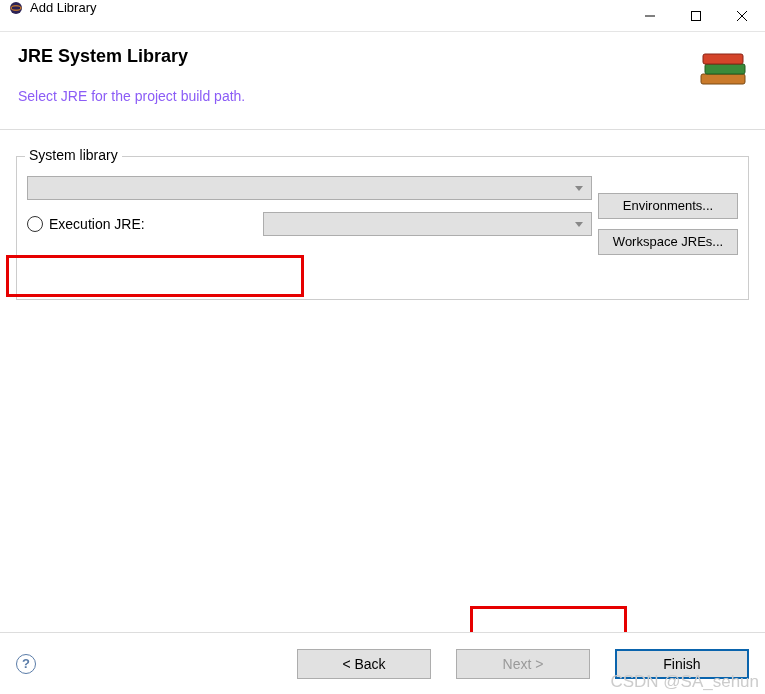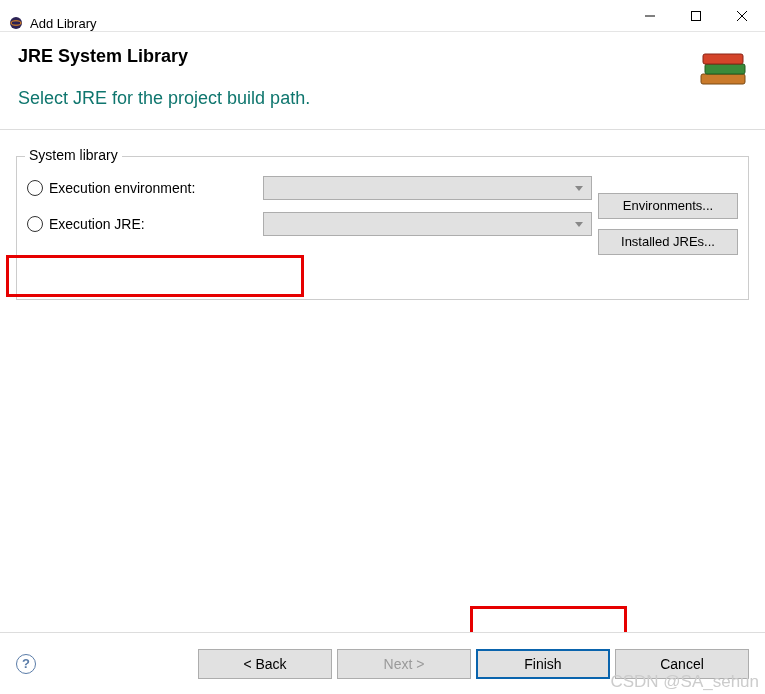--- a/index.html
+++ b/index.html
@@ -5,7 +5,7 @@
 * { box-sizing: border-box; margin: 0; padding: 0; font-family: "Segoe UI", Tahoma, sans-serif; }
 body { background: #fff; width: 765px; height: 694px; overflow: hidden; position: relative; }
 
-.titlebar { height: 32px; display: flex; align-items: flex-end; padding: 0 0 0 8px; border-bottom: 1px solid #e5e5e5; }
+.titlebar { height: 32px; display: flex; align-items: flex-start; padding: 0 0 0 8px; border-bottom: 1px solid #e5e5e5; }
 .titlebar .app-icon { width: 16px; height: 16px; margin-right: 6px; }
 .titlebar .title { font-size: 13px; color: #000; flex: 1; }
 .win-controls { display: flex; height: 100%; }

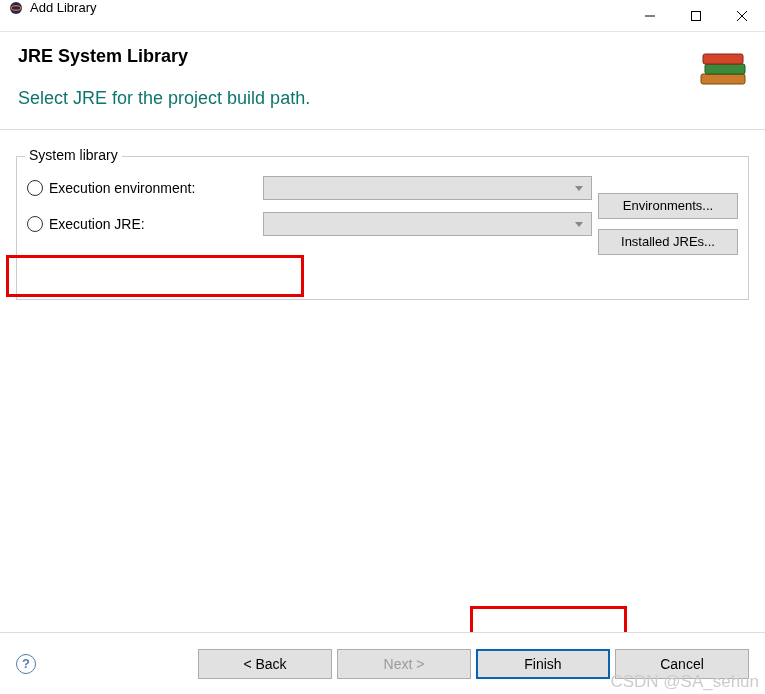--- a/index.html
+++ b/index.html
@@ -14,7 +14,7 @@
 
 .header { padding: 14px 18px 14px 18px; border-bottom: 1px solid #ddd; position: relative; height: 98px; }
 .header h1 { font-size: 18px; font-weight: bold; color: #000; margin-bottom: 21px; }
-.header p { font-size: 18px; color: #0f766e; }
+.header p { font-size: 14px; color: #8b5cf6; }
 .header .banner-icon { position: absolute; right: 10px; top: 14px; width: 60px; height: 50px; }
 
 .content { padding: 26px 16px 8px 16px; }

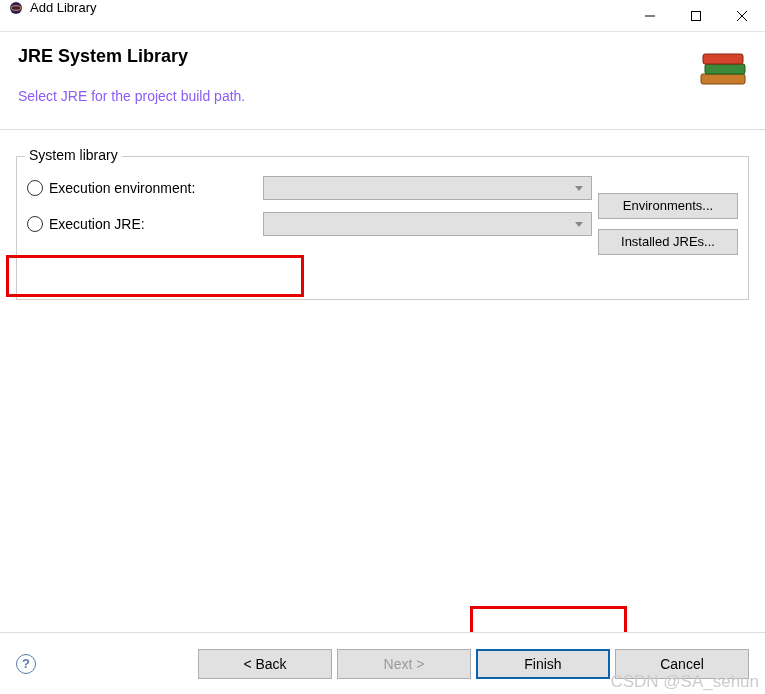--- a/index.html
+++ b/index.html
@@ -93,10 +93,6 @@
     <span class="group-label">System library</span>
 
     <div class="row">
-      <div class="radio-wrap">
-        <span class="radio-circle"></span>
-        <span class="radio-label">Execution environment:</span>
-      </div>
       <div class="combo disabled"></div>
       <div class="side-btn">Environments...</div>
     </div>

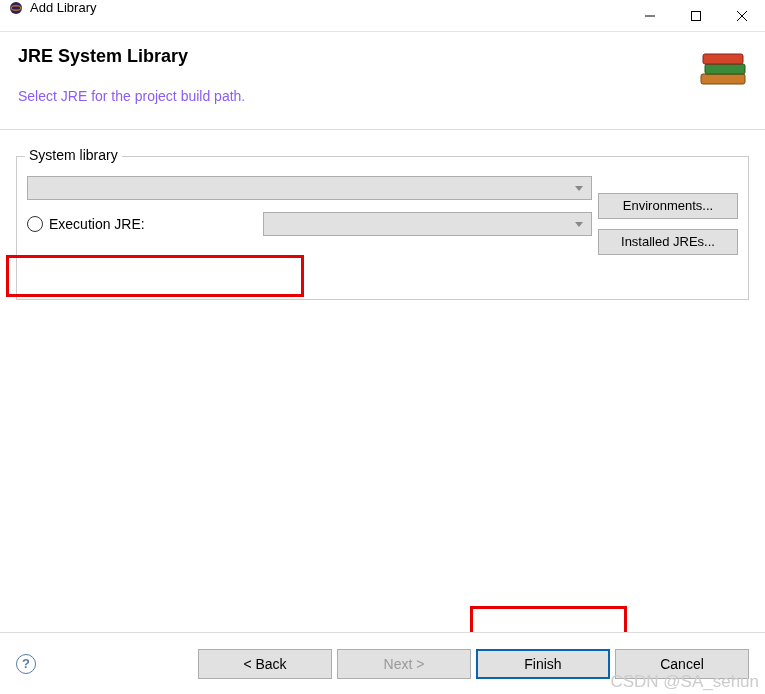--- a/index.html
+++ b/index.html
@@ -103,7 +103,7 @@
         <span class="radio-label">Execution JRE:</span>
       </div>
       <div class="combo disabled"></div>
-      <div class="side-btn">Installed JREs...</div>
+      <div class="side-btn">Workspace JREs...</div>
     </div>
 
   </div>

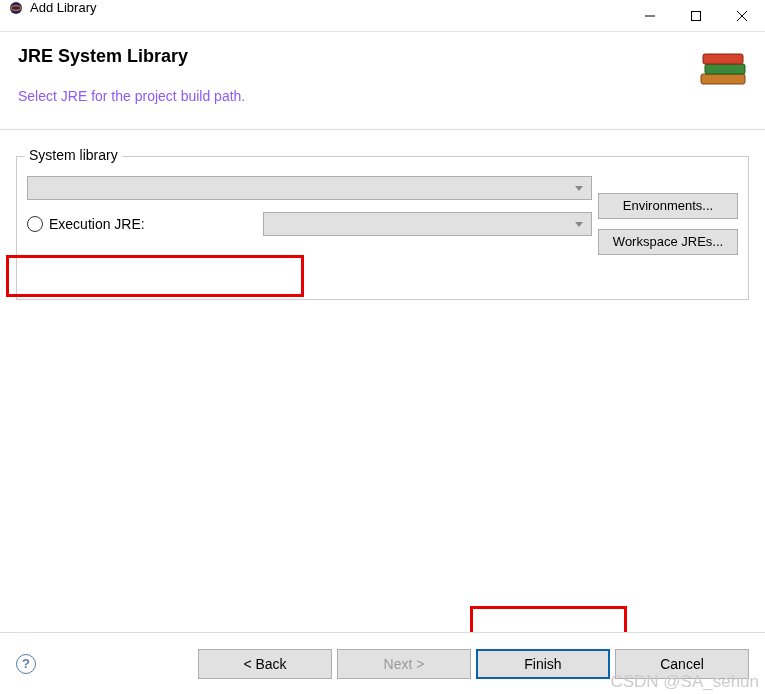--- a/index.html
+++ b/index.html
@@ -39,7 +39,7 @@
 .footer { position: absolute; bottom: 0; left: 0; right: 0; height: 62px; border-top: 1px solid #ddd; display: flex; align-items: center; padding: 0 16px; background: #fff; }
 .help-icon { width: 20px; height: 20px; border: 1.5px solid #5a7ca8; border-radius: 50%; display: flex; align-items: center; justify-content: center; color: #5a7ca8; font-size: 13px; font-weight: bold; }
 .footer .spacer { flex: 1; }
-.footer-btn { width: 134px; height: 30px; margin-left: 5px; background: #e1e1e1; border: 1px solid #adadad; font-size: 14px; text-align: center; line-height: 28px; color: #000; }
+.footer-btn { width: 134px; height: 30px; margin-left: 25px; background: #e1e1e1; border: 1px solid #adadad; font-size: 14px; text-align: center; line-height: 28px; color: #000; }
 .footer-btn.disabled { color: #9a9a9a; }
 .footer-btn.primary { border: 2px solid #0a64ad; line-height: 26px; }
 

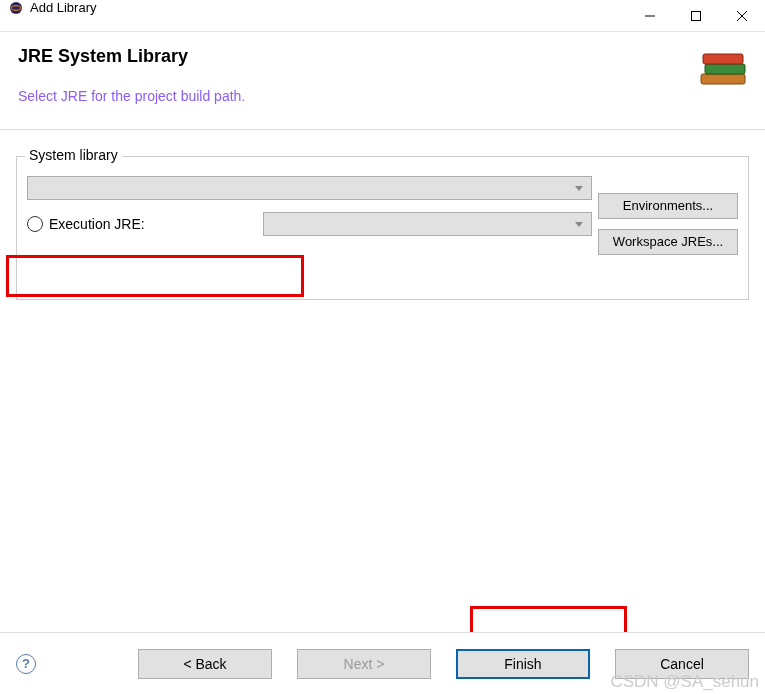--- a/index.html
+++ b/index.html
@@ -118,7 +118,6 @@
   <div class="footer-btn">&lt; Back</div>
   <div class="footer-btn disabled">Next &gt;</div>
   <div class="footer-btn primary">Finish</div>
-  <div class="footer-btn">Cancel</div>
 </div>
 
 <div class="watermark">CSDN @SA_sehun</div>

